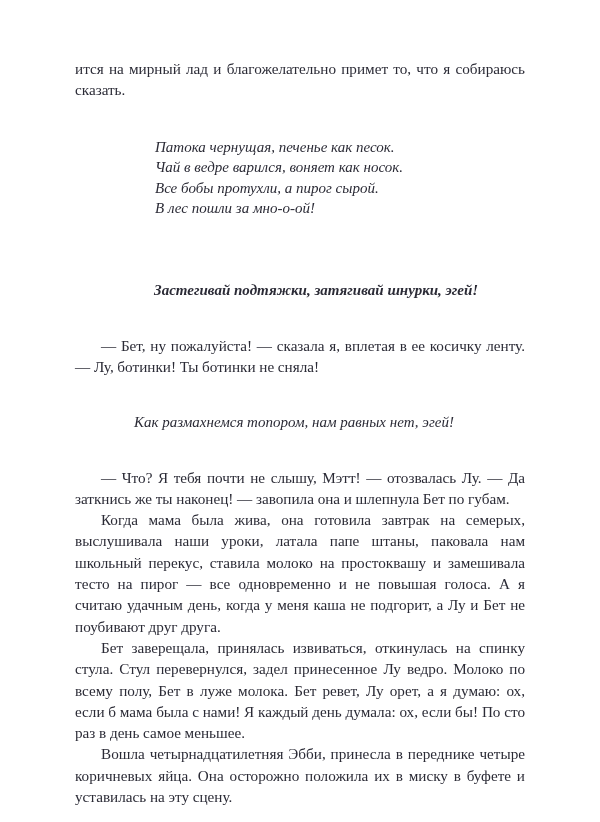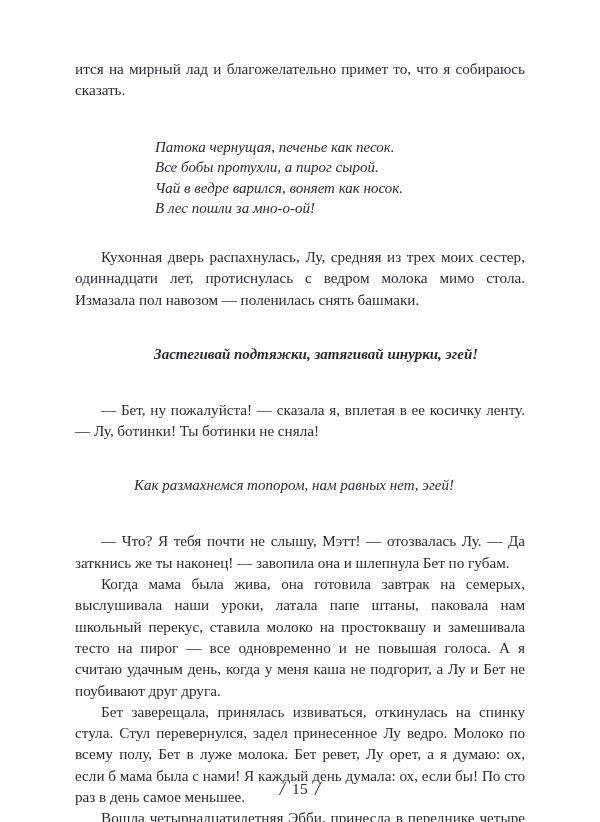--- a/index.html
+++ b/index.html
@@ -119,8 +119,8 @@
 
     <div class="verse-block primary">
       <p class="verse-line">Патока чернущая, печенье как песок.</p>
+      <p class="verse-line">Чай в ведре варился, воняет как носок.</p>
       <p class="verse-line">Все бобы протухли, а пирог сырой.</p>
-      <p class="verse-line">Чай в ведре варился, воняет как носок.</p>
       <p class="verse-line">В лес пошли за мно-о-ой!</p>
     </div>
 

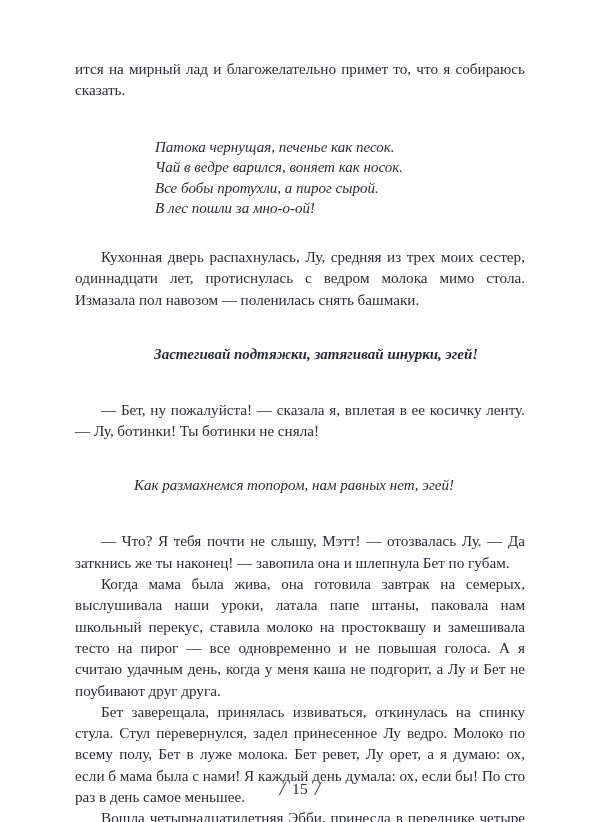--- a/index.html
+++ b/index.html
@@ -126,7 +126,6 @@
 
     <div class="gap-lg"></div>
 
-    <p class="para">Кухонная дверь распахнулась, Лу, средняя из трех моих сестер, одиннадцати лет, протиснулась с ведром молока мимо стола. Измазала пол навозом — поленилась снять башмаки.</p>
 
     <div class="gap-md"></div>
 

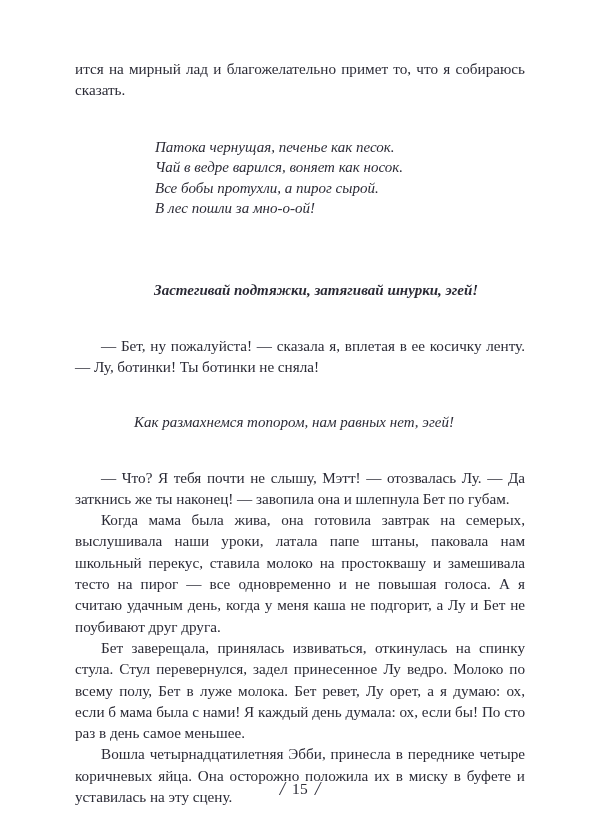--- a/index.html
+++ b/index.html
@@ -151,9 +151,6 @@
 
   </div>
 
-  <div class="page-footer">
-    <span class="slash">/</span><span class="folio">15</span><span class="slash">/</span>
-  </div>
 
 </div>
 

